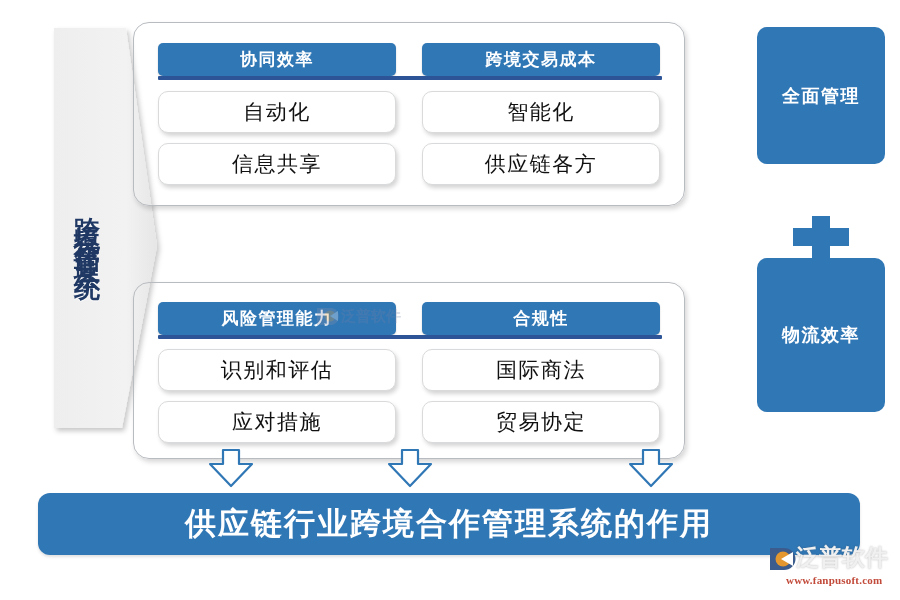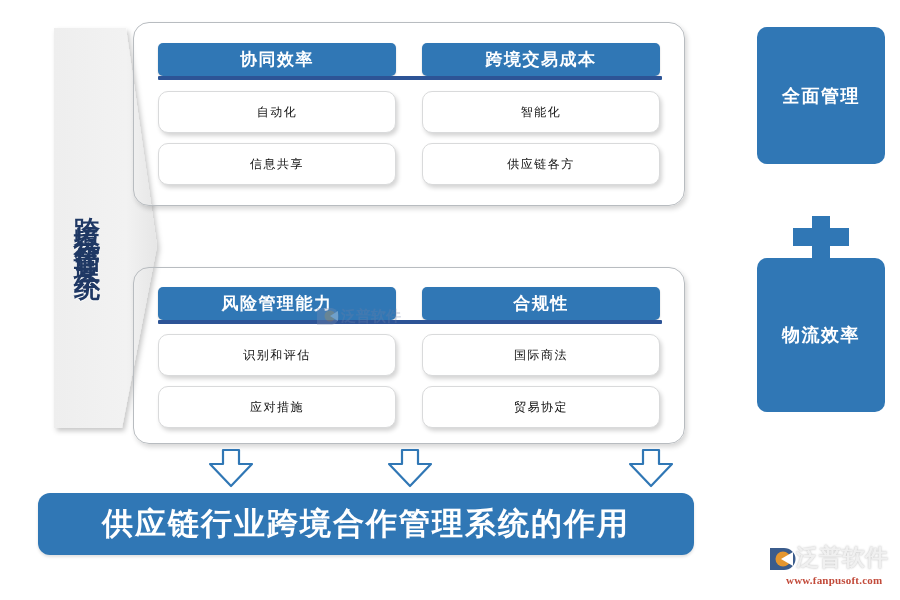--- a/index.html
+++ b/index.html
@@ -118,7 +118,7 @@
     display: flex;
     align-items: center;
     justify-content: center;
-    font-size: 12px;
+    font-size: 21px;
     color: #111111;
     letter-spacing: 1.5px;
     font-family: "Liberation Serif", "DejaVu Serif", serif;

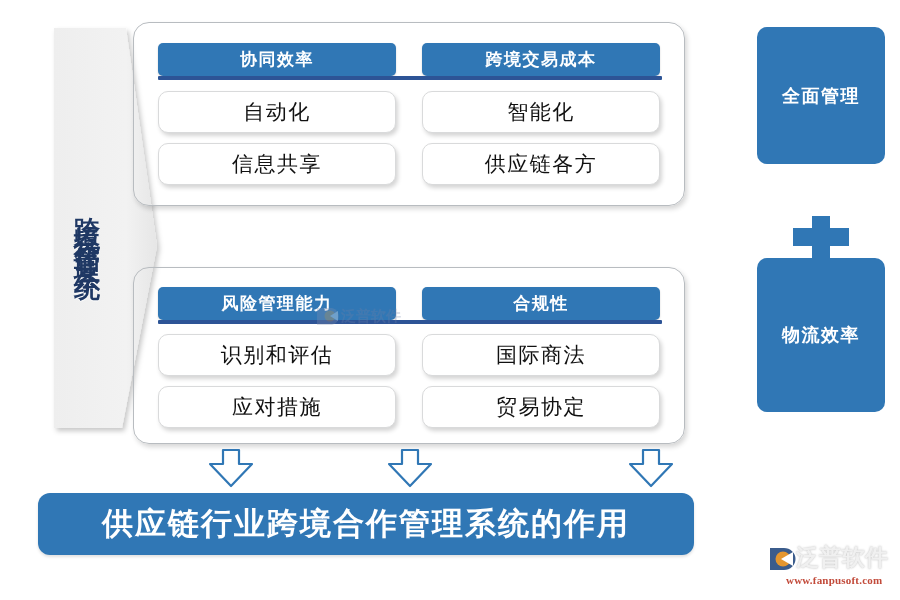--- a/index.html
+++ b/index.html
@@ -63,7 +63,7 @@
     box-sizing: border-box;
   }
   #group-top    { left: 133px; top: 22px;  width: 552px; height: 184px; }
-  #group-bottom { left: 133px; top: 267px; width: 552px; height: 177px; }
+  #group-bottom { left: 133px; top: 282px; width: 552px; height: 177px; }
 
   .headers-row {
     position: absolute;

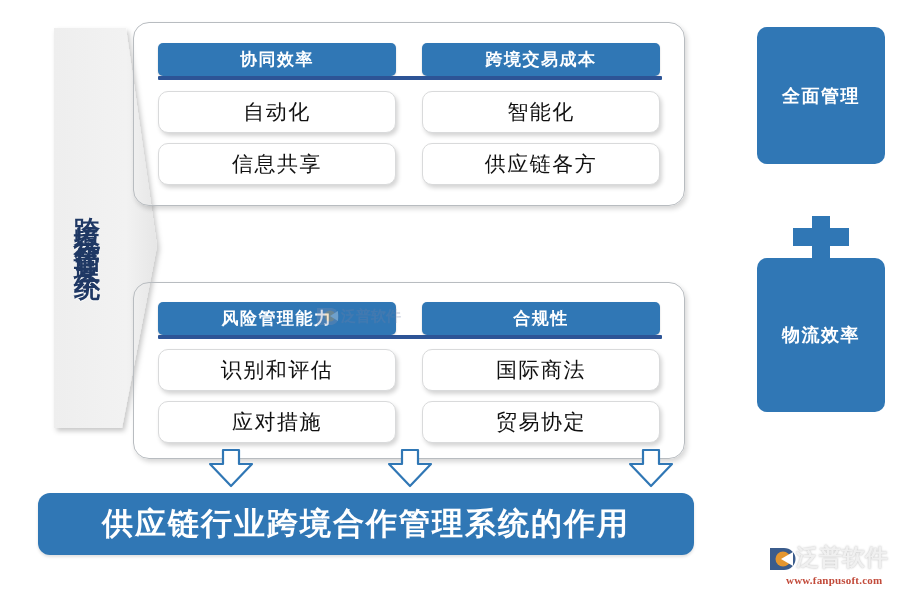--- a/index.html
+++ b/index.html
@@ -169,7 +169,7 @@
     position: absolute;
     left: 38px;
     top: 493px;
-    width: 656px;
+    width: 822px;
     height: 62px;
     background: #3077b5;
     border-radius: 12px;

